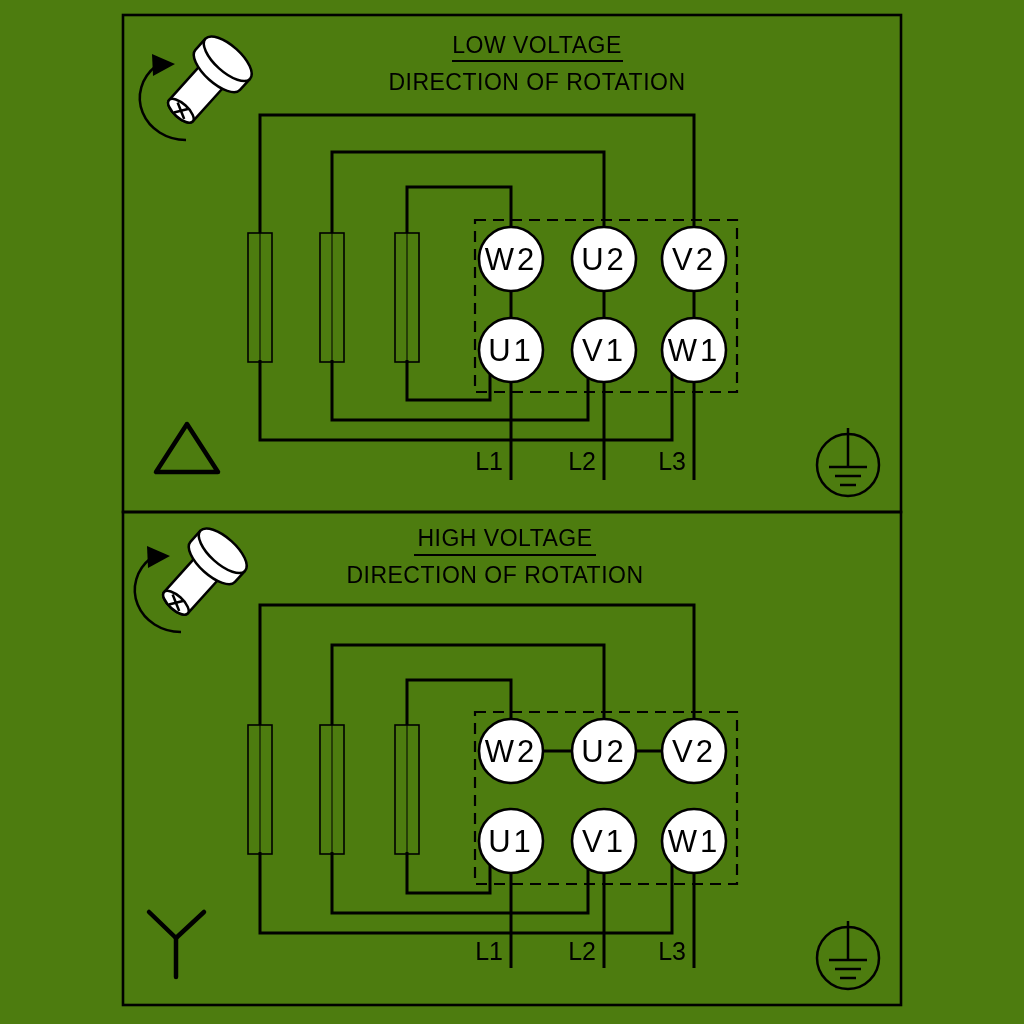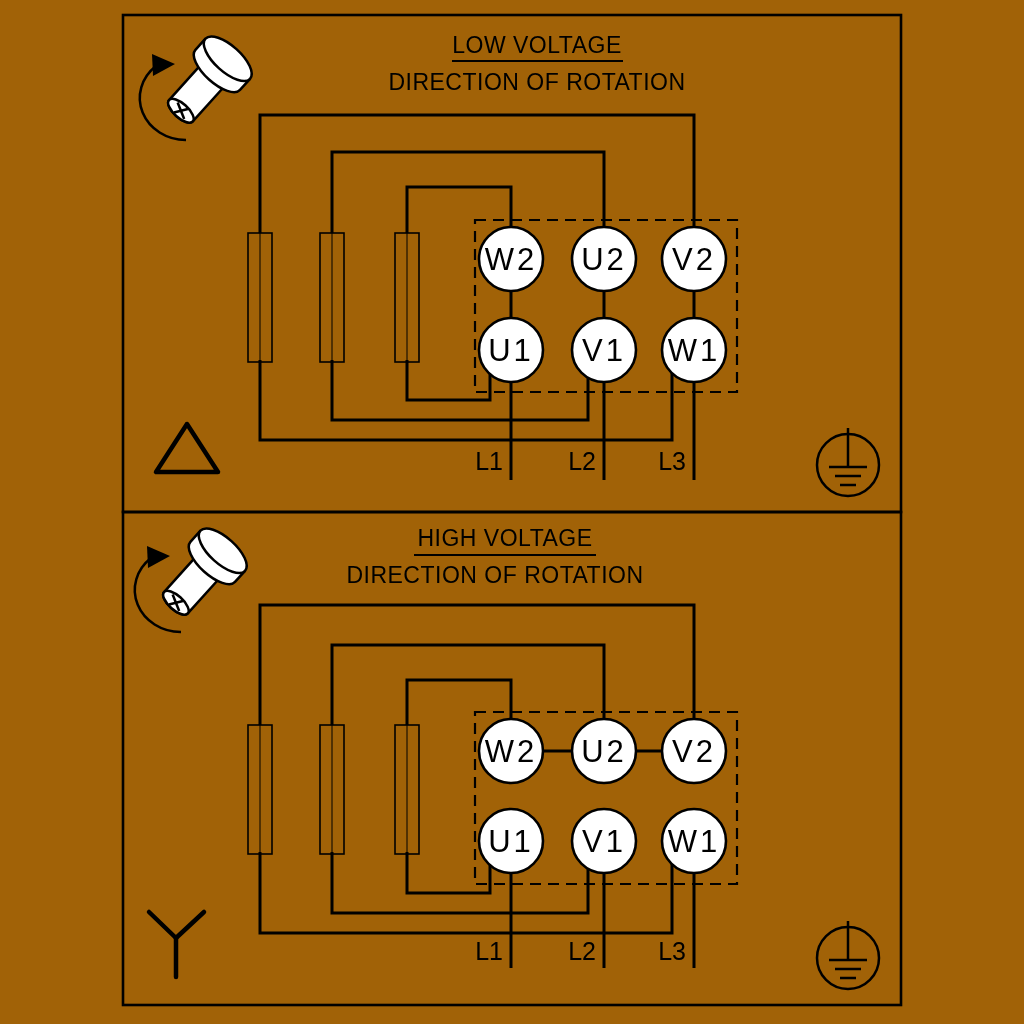--- a/index.html
+++ b/index.html
@@ -6,7 +6,7 @@
   #stage {
     position: relative;
     width: 1024px; height: 1024px;
-    background: #a16207;
+    background: #4d7c0f;
     font-family: "Liberation Sans", sans-serif;
   }
   svg { display: block; }

